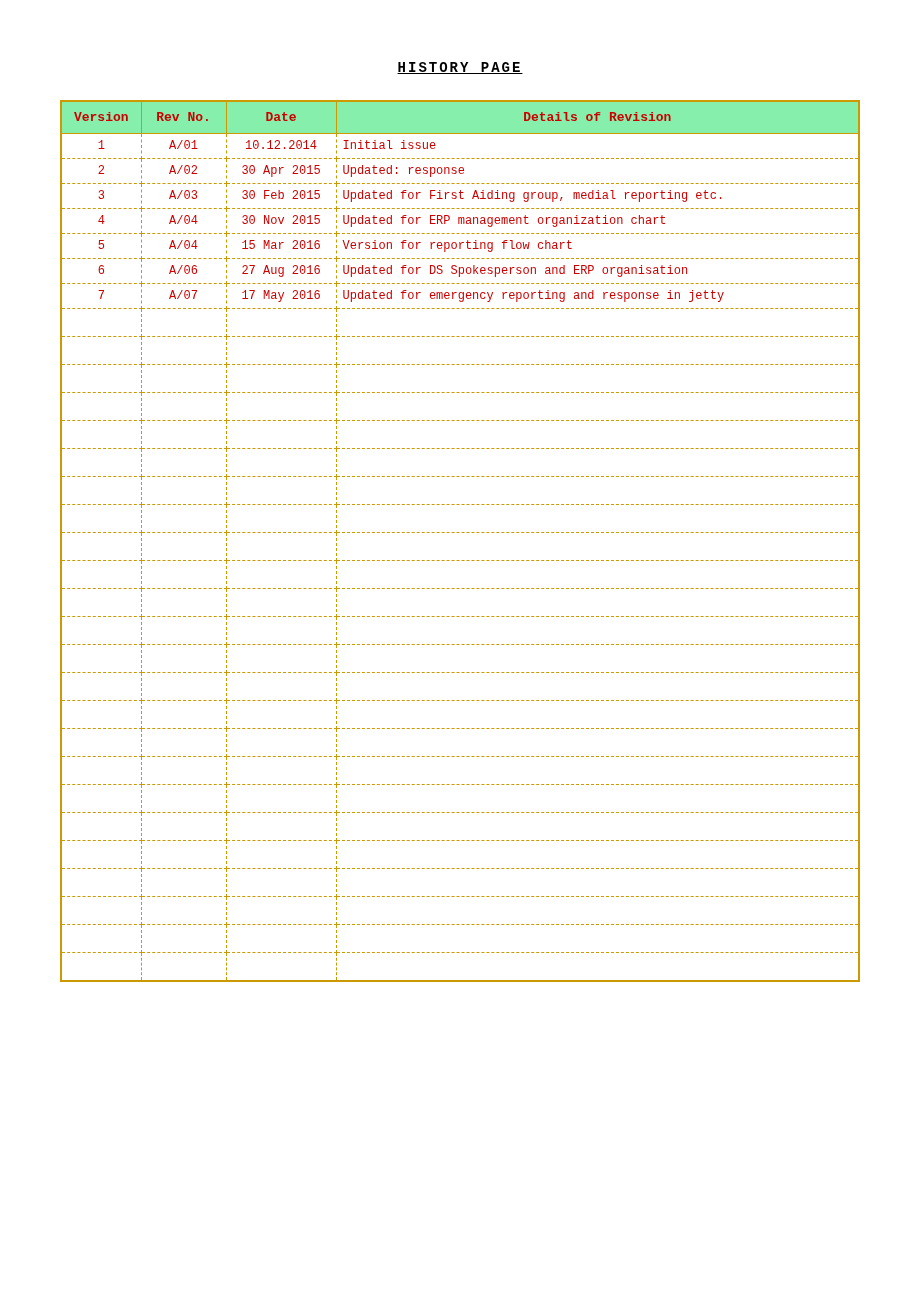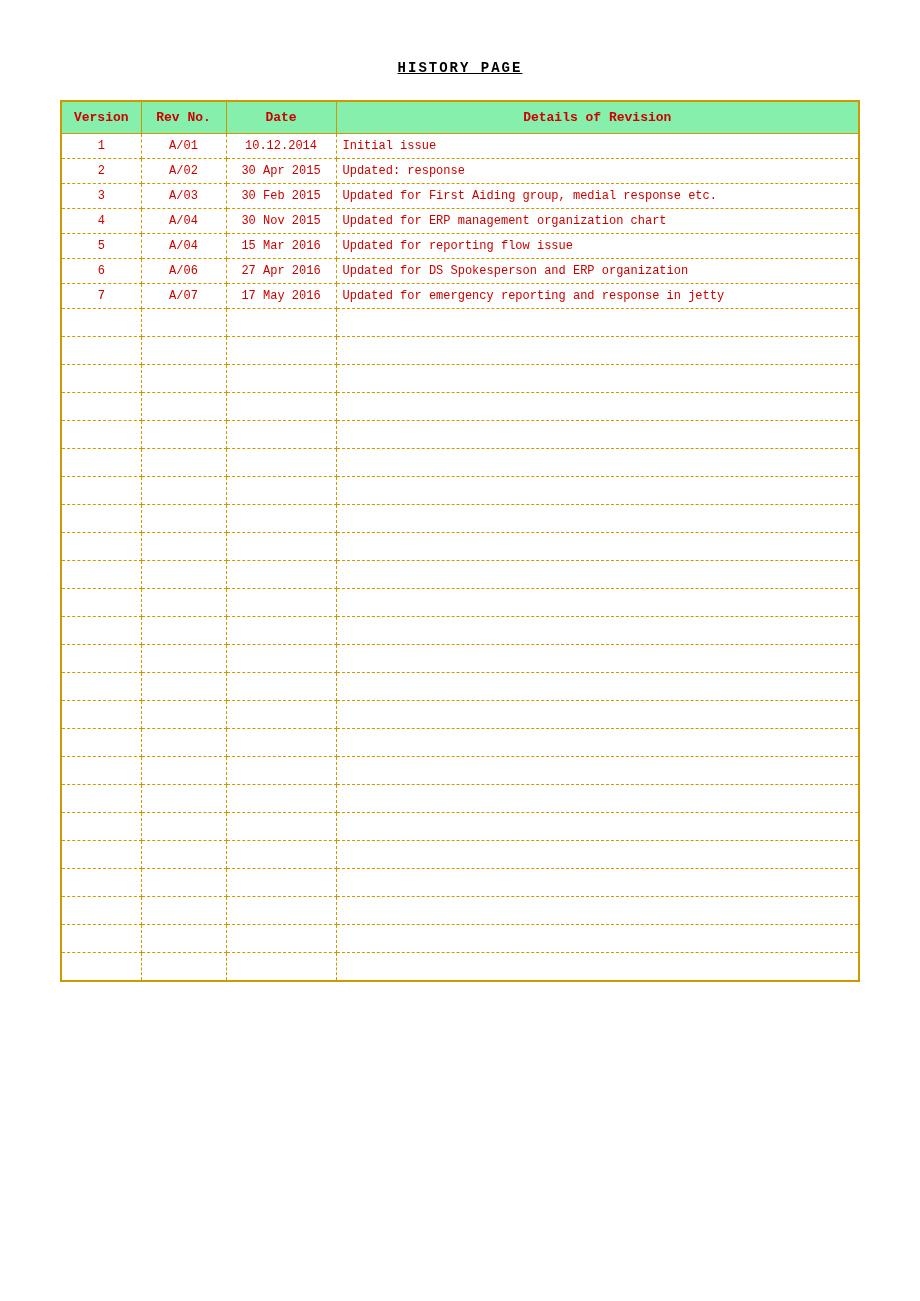--- a/index.html
+++ b/index.html
@@ -96,7 +96,7 @@
         <td>3</td>
         <td>A/03</td>
         <td>30 Feb 2015</td>
-        <td>Updated for First Aiding group, medial response etc.</td>
+        <td>Updated for First Aiding group, medial reporting etc.</td>
       </tr>
       <tr>
         <td>4</td>

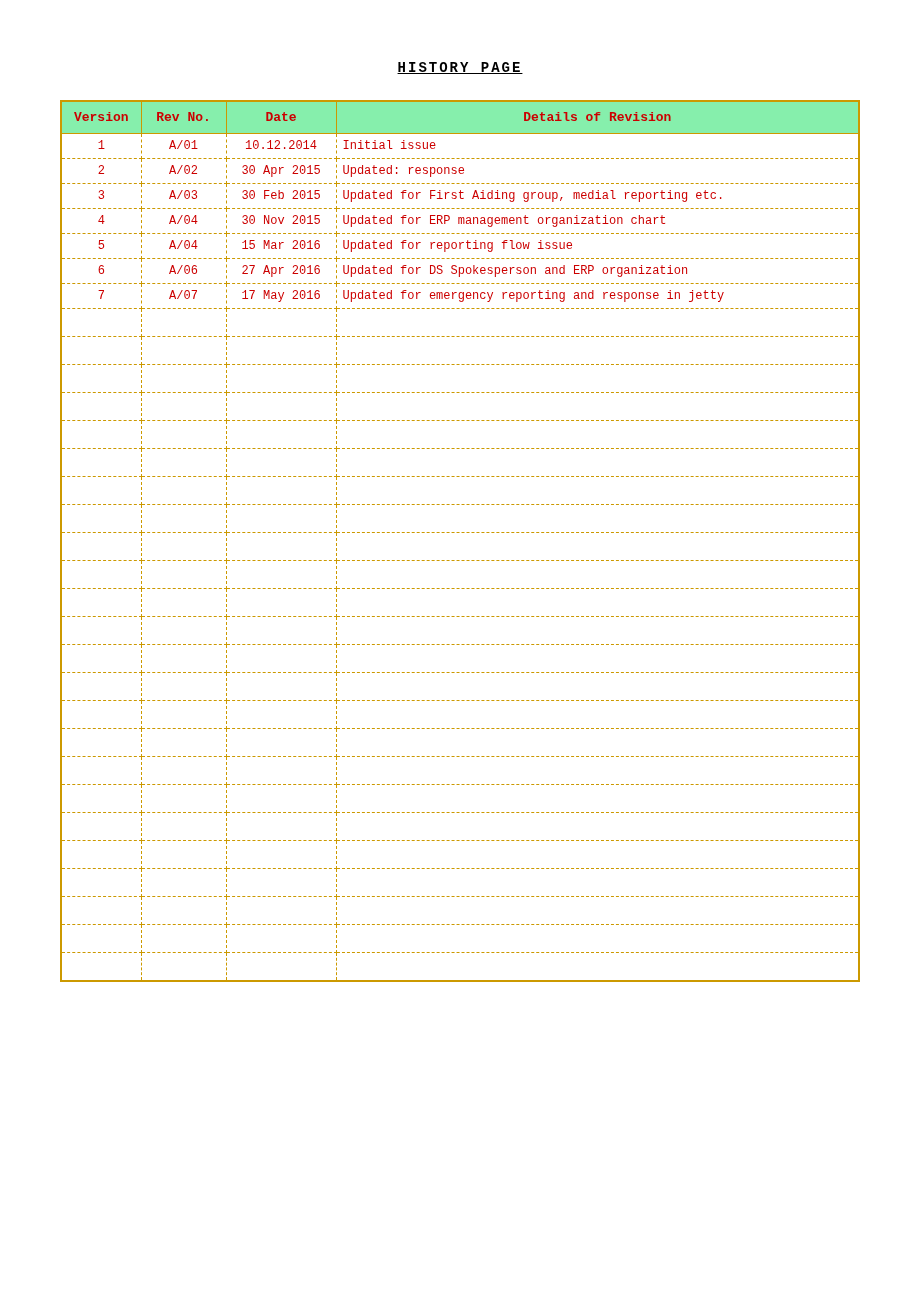--- a/index.html
+++ b/index.html
@@ -108,7 +108,7 @@
         <td>5</td>
         <td>A/04</td>
         <td>15 Mar 2016</td>
-        <td>Updated for reporting flow issue</td>
+        <td>Version for reporting flow chart</td>
       </tr>
       <tr>
         <td>6</td>

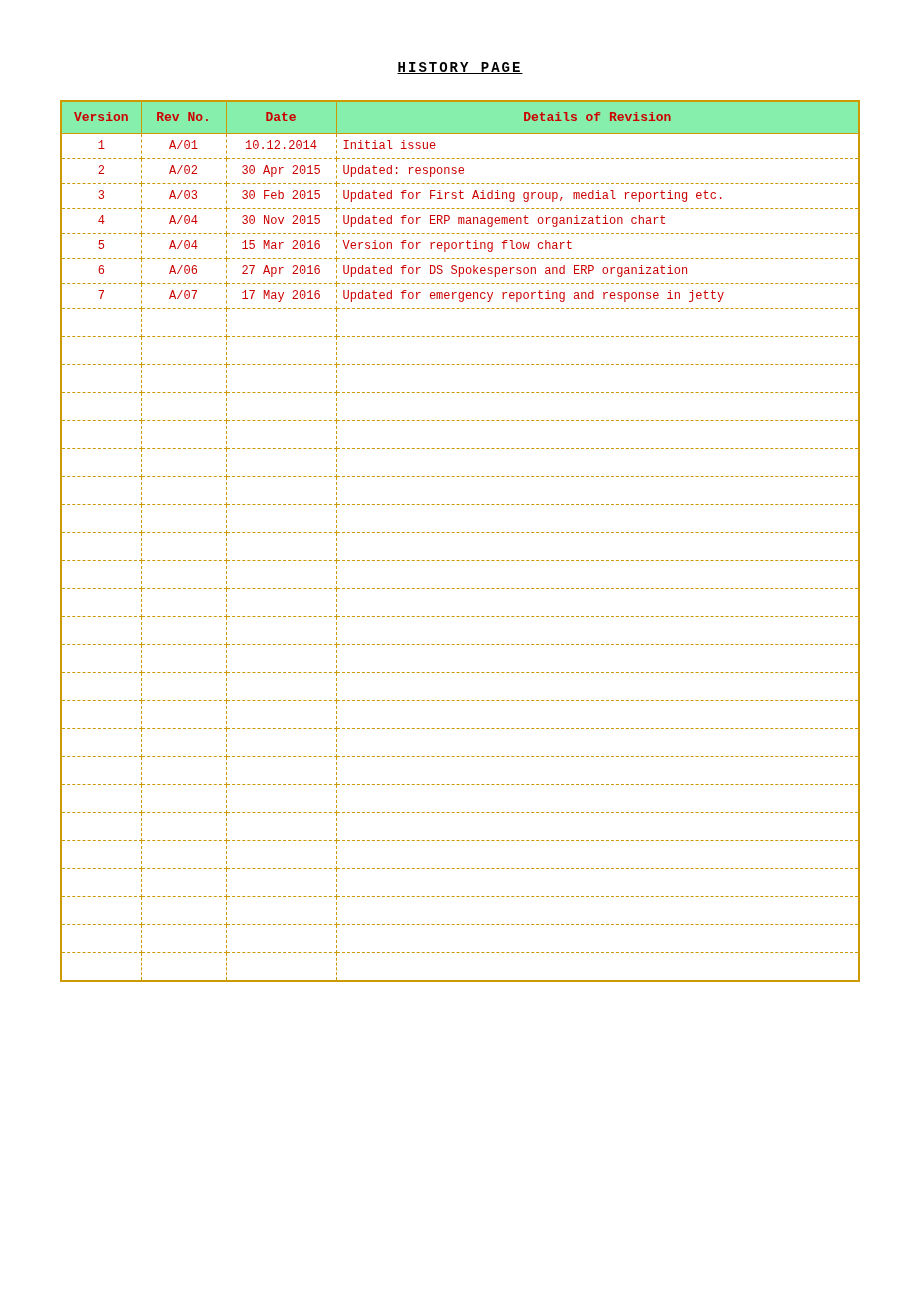--- a/index.html
+++ b/index.html
@@ -113,7 +113,7 @@
       <tr>
         <td>6</td>
         <td>A/06</td>
-        <td>27 Apr 2016</td>
+        <td>27 Aug 2016</td>
         <td>Updated for DS Spokesperson and ERP organization</td>
       </tr>
       <tr>

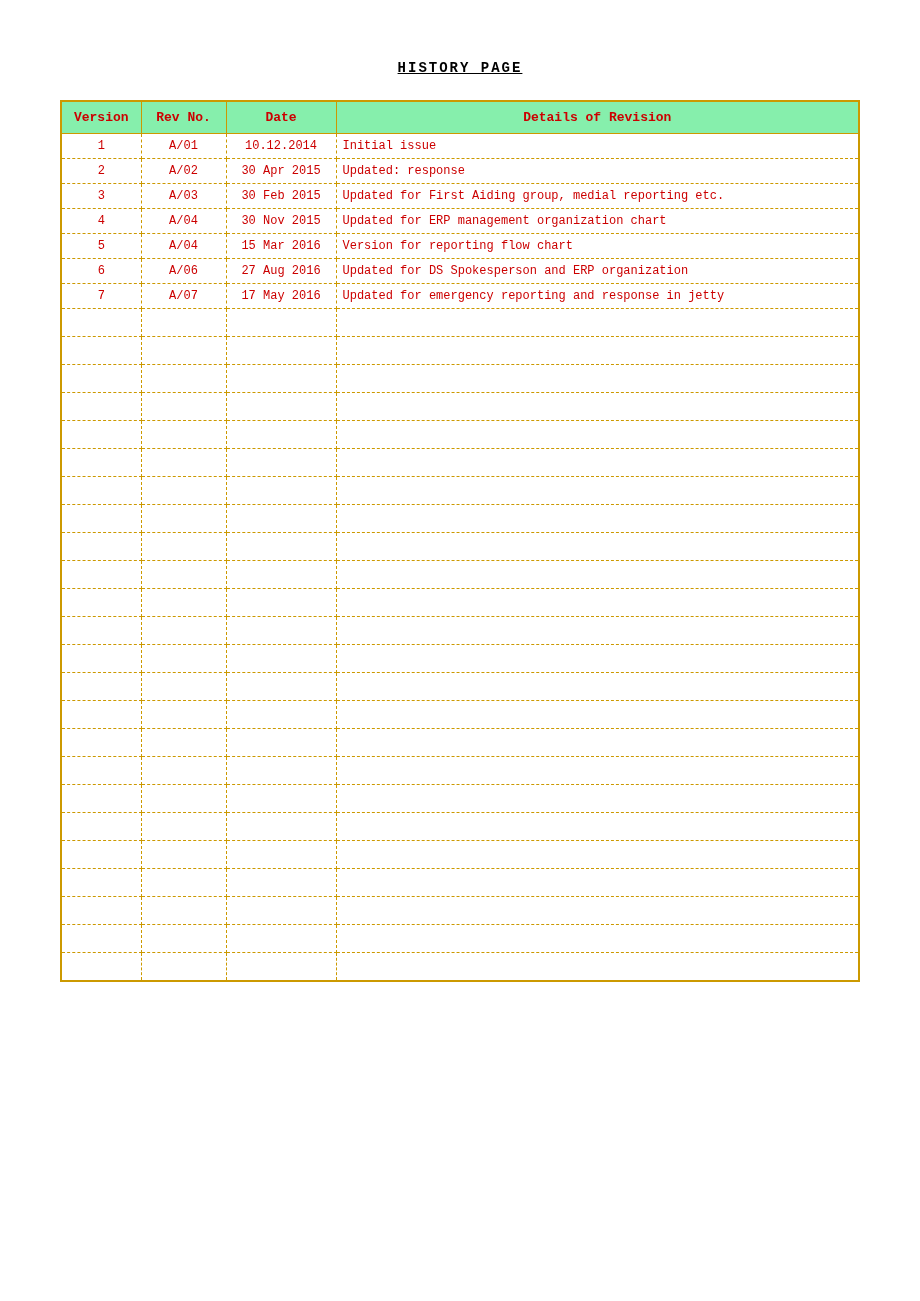--- a/index.html
+++ b/index.html
@@ -114,7 +114,7 @@
         <td>6</td>
         <td>A/06</td>
         <td>27 Aug 2016</td>
-        <td>Updated for DS Spokesperson and ERP organization</td>
+        <td>Updated for DS Spokesperson and ERP organisation</td>
       </tr>
       <tr>
         <td>7</td>

